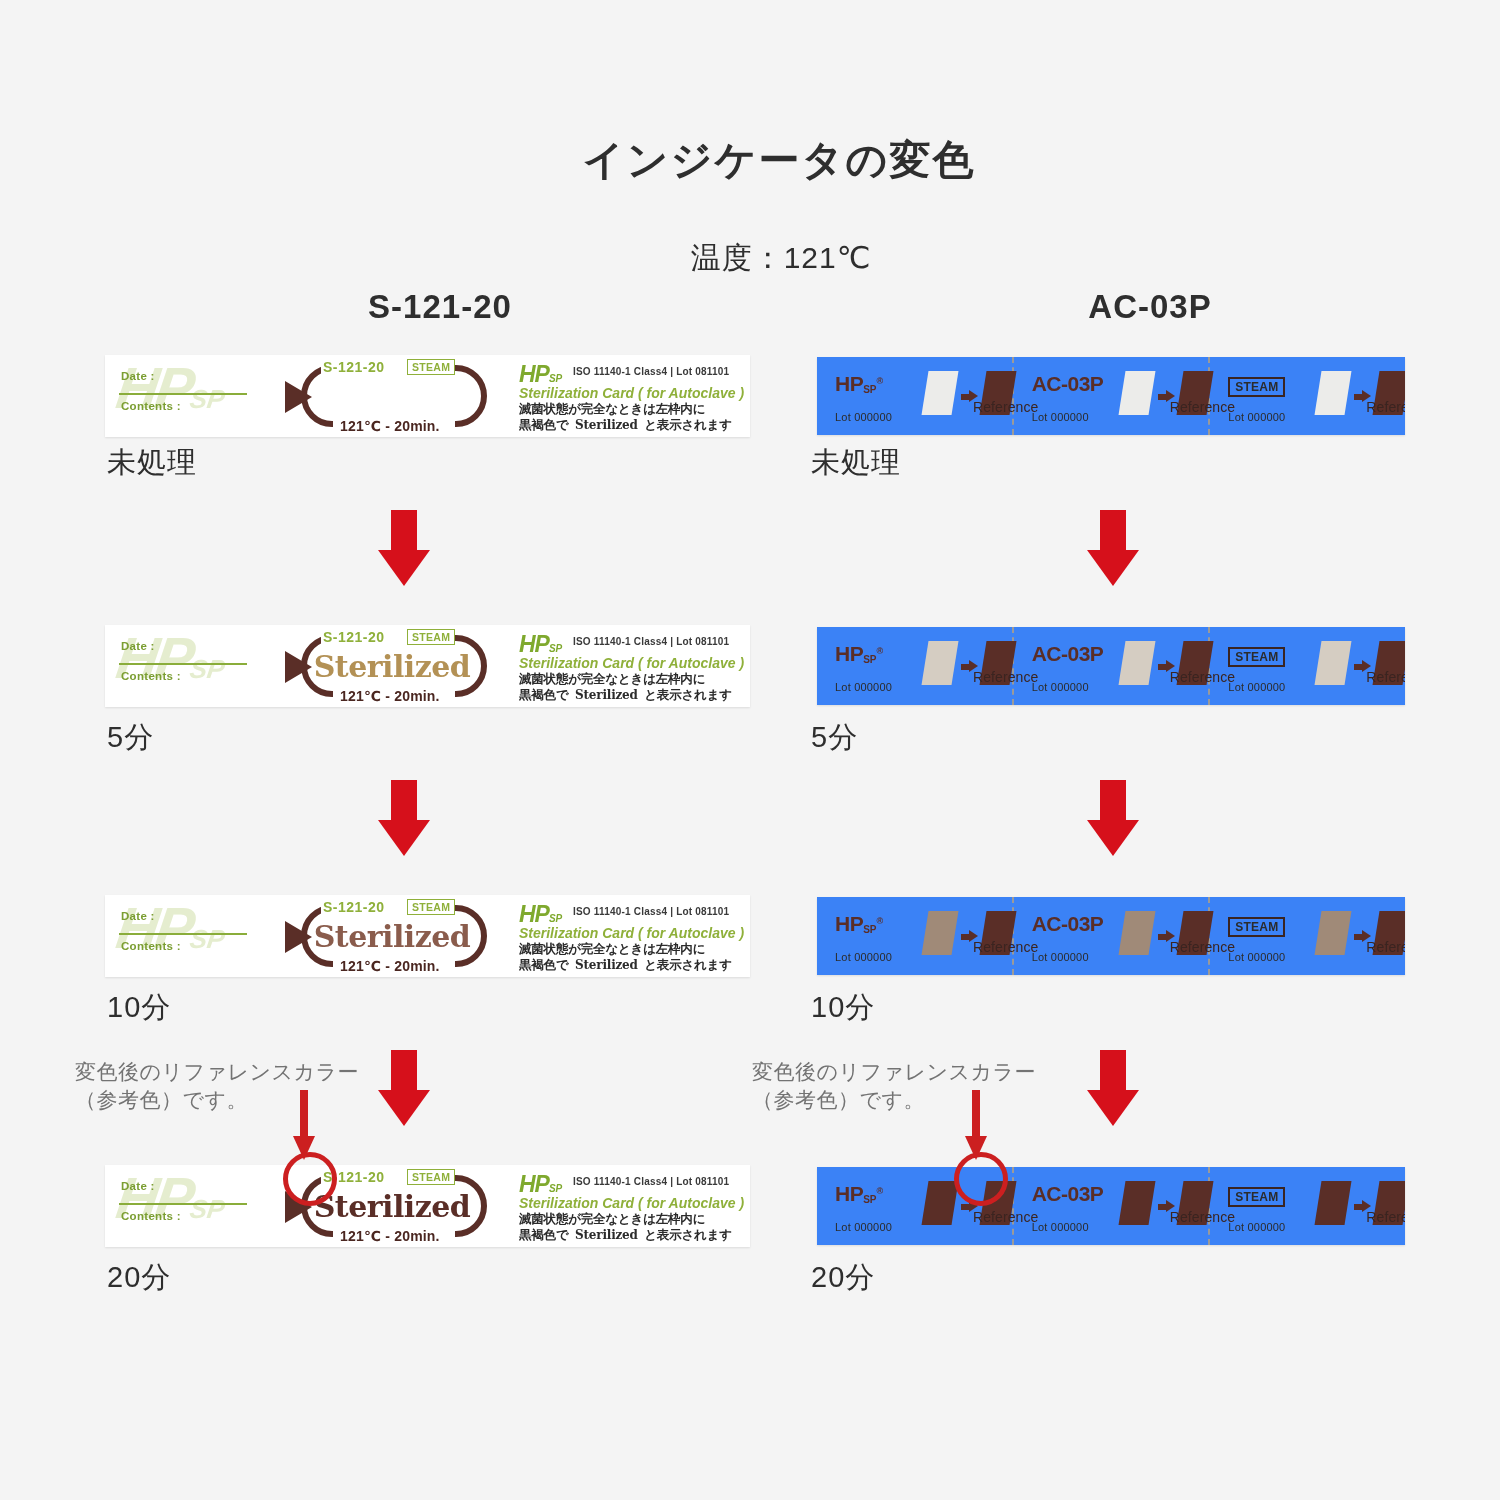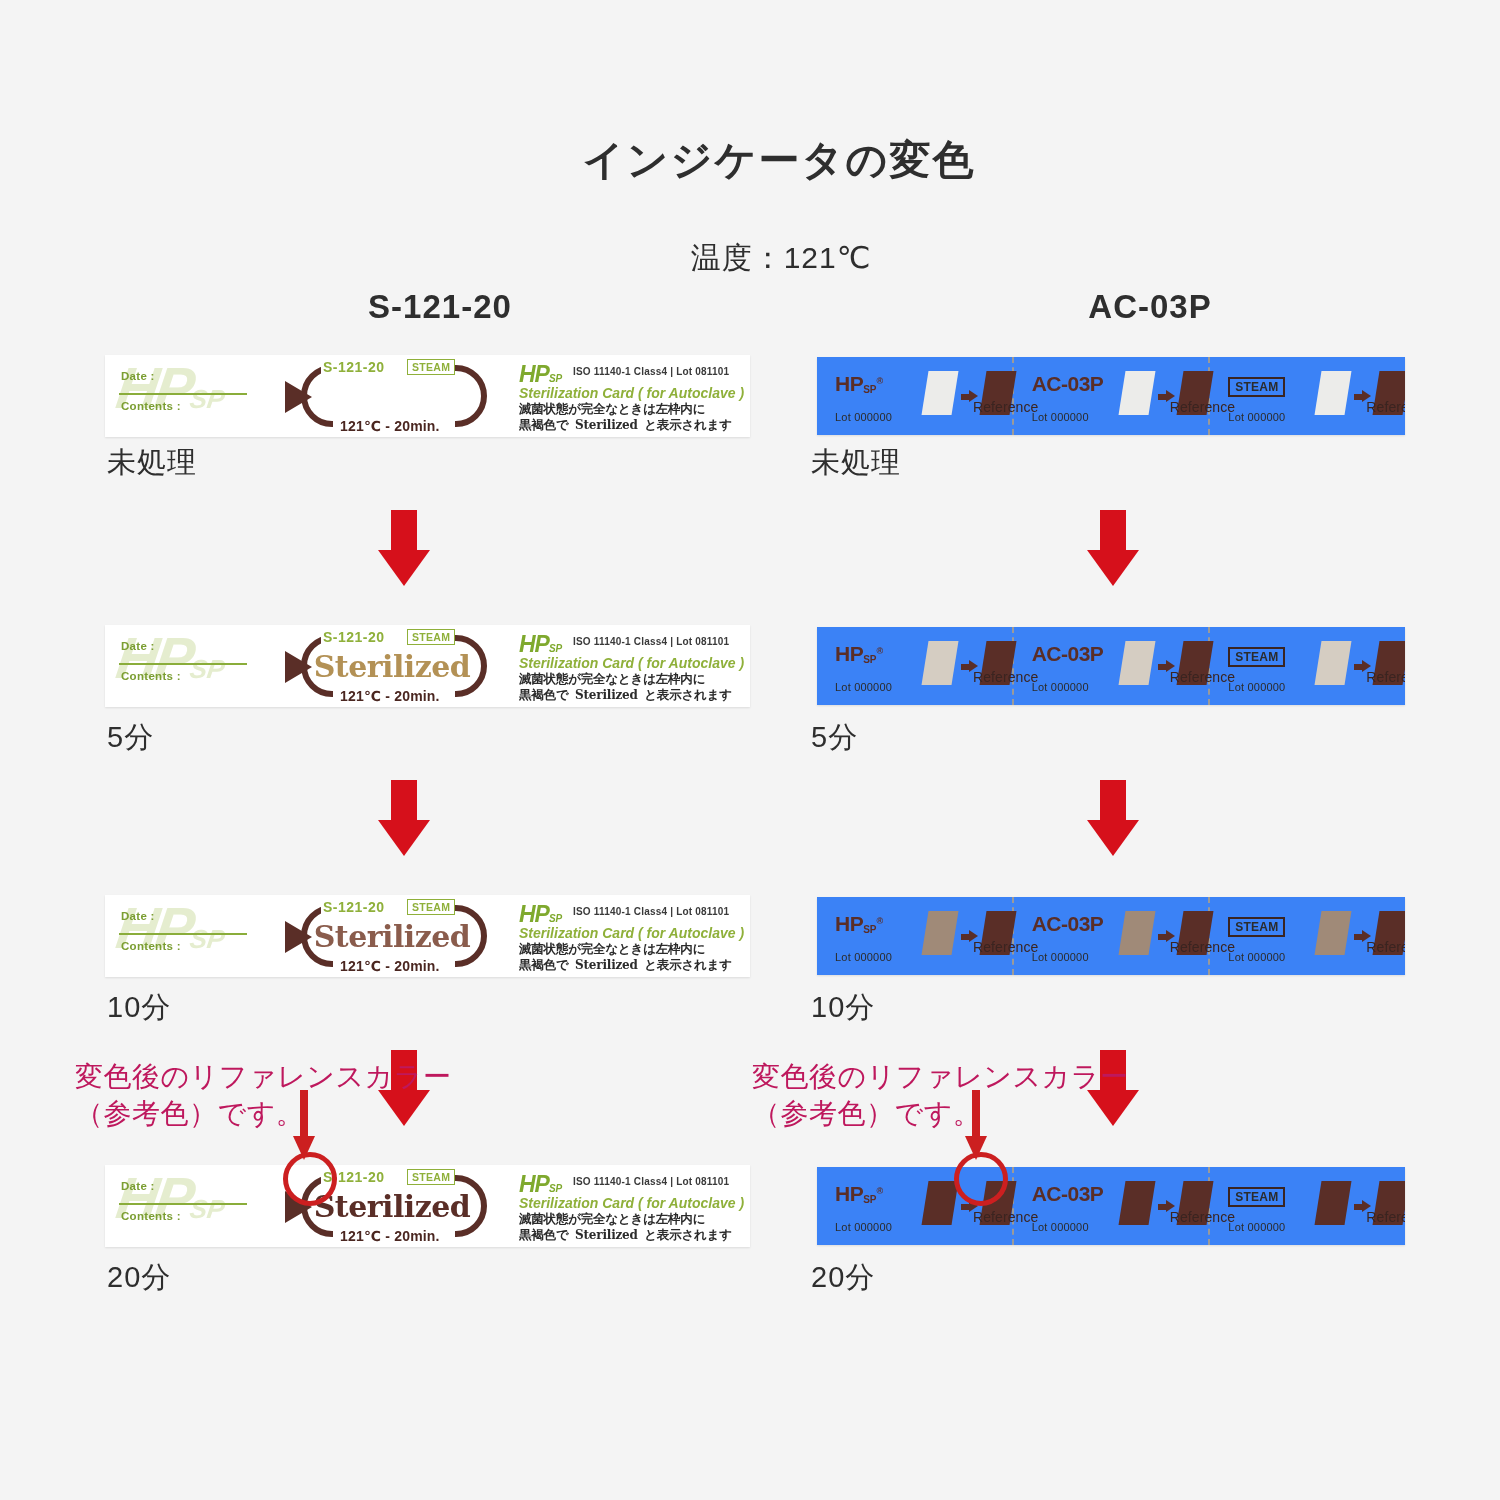--- a/index.html
+++ b/index.html
@@ -53,7 +53,7 @@
 
   
   .note{
-    position:absolute;color:#be185d;font-size:28px;line-height:1.33;
+    position:absolute;color:#737373;font-size:21px;line-height:1.33;
     font-weight:500;letter-spacing:0.5px;white-space:pre-line;
   }
   .thin-arrow{position:absolute;width:22px;height:70px;}

